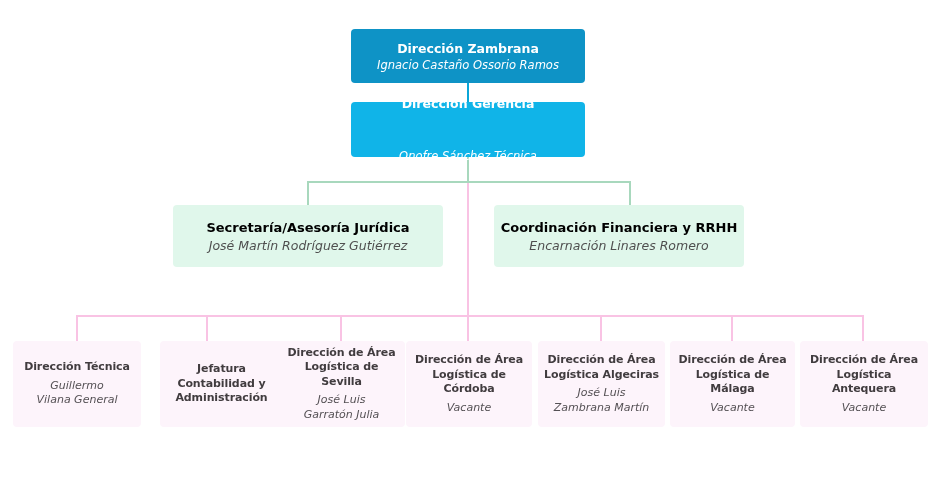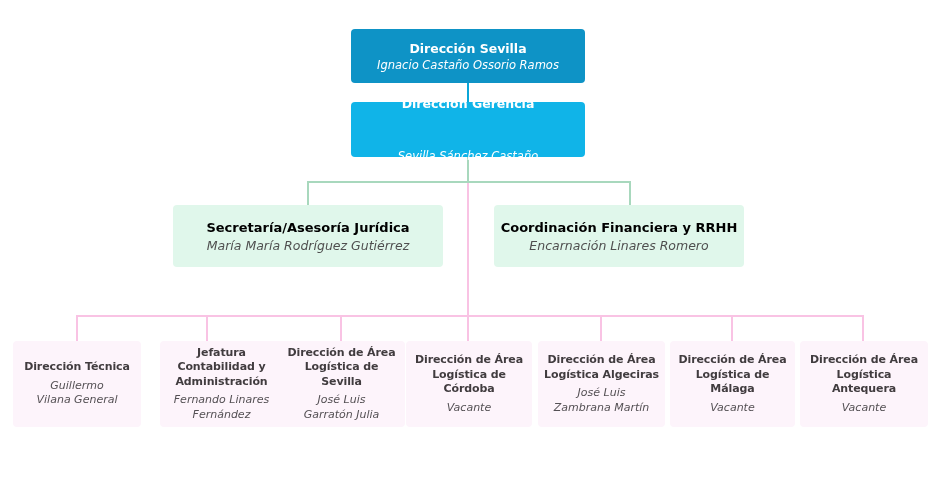--- a/index.html
+++ b/index.html
@@ -64,7 +64,7 @@
   <div class="conn conn-pink" style="left:862px; top:315px; width:2px;   height:26px;"></div>
 
   <div class="node l1" style="left:351px; top:29px; width:234px; height:54px;">
-    <div class="title">Dirección Sevilla</div>
+    <div class="title">Dirección Zambrana</div>
     <div class="person">Ignacio Castaño Ossorio Ramos</div>
   </div>
 

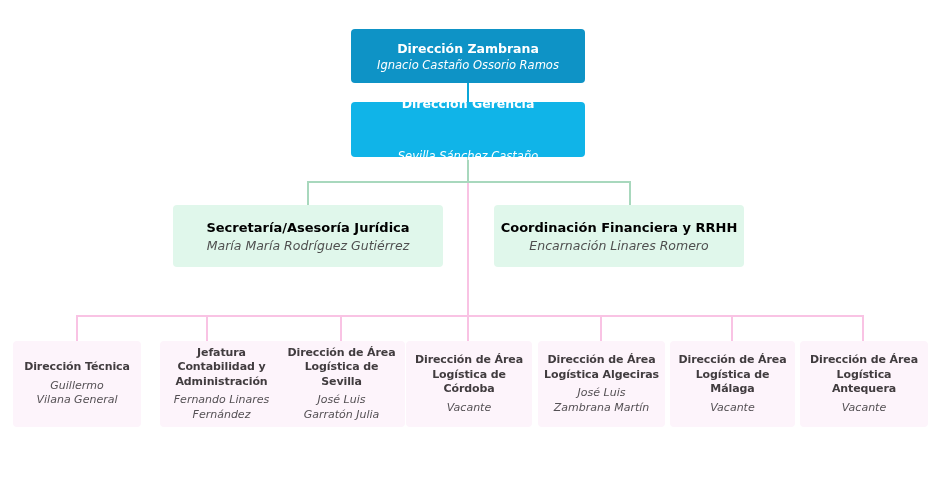--- a/index.html
+++ b/index.html
@@ -70,7 +70,7 @@
 
   <div class="node l2" style="left:351px; top:102px; width:234px; height:55px;">
     <div class="title">Dirección Gerencia</div>
-    <div class="person">Sevilla Sánchez Castaño</div>
+    <div class="person">Onofre Sánchez Técnica</div>
   </div>
 
   <div class="node l3" style="left:173px; top:205px; width:270px; height:62px;">

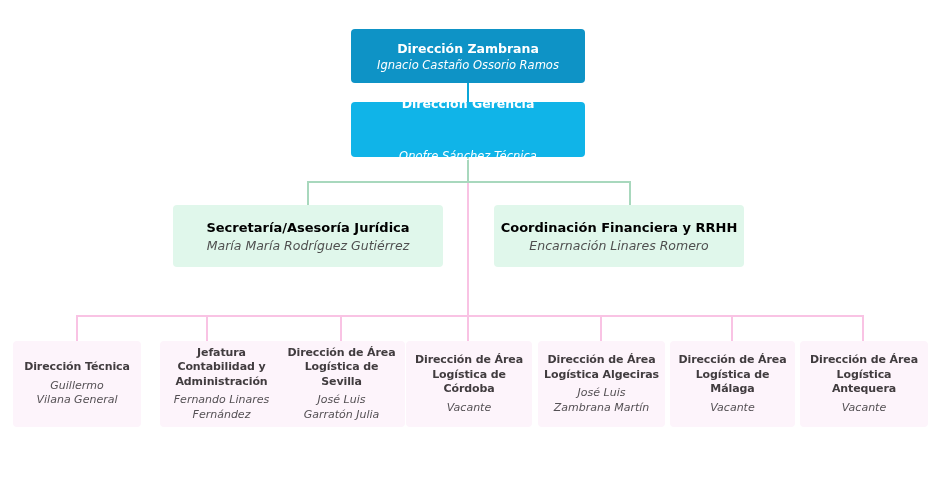--- a/index.html
+++ b/index.html
@@ -75,7 +75,7 @@
 
   <div class="node l3" style="left:173px; top:205px; width:270px; height:62px;">
     <div class="title">Secretaría/Asesoría Jurídica</div>
-    <div class="person">María María Rodríguez Gutiérrez</div>
+    <div class="person">José Martín Rodríguez Gutiérrez</div>
   </div>
   <div class="node l3" style="left:494px; top:205px; width:250px; height:62px;">
     <div class="title">Coordinación Financiera y RRHH</div>

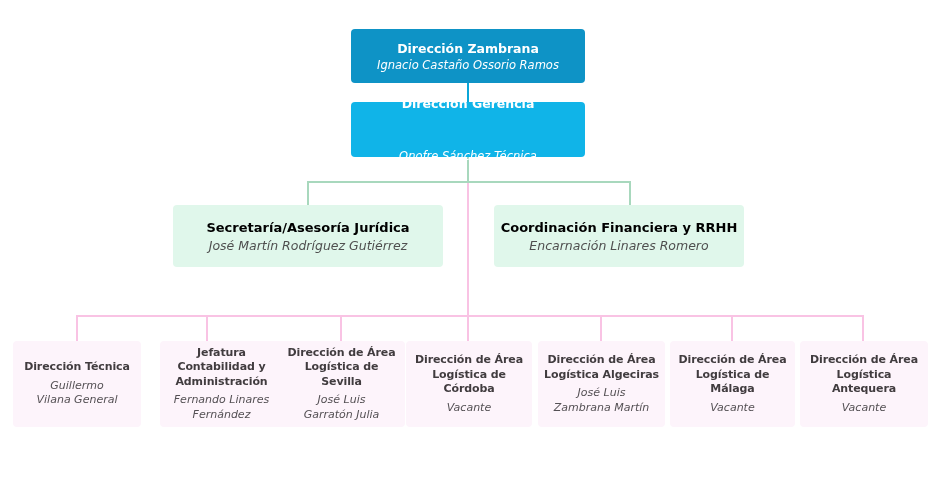--- a/index.html
+++ b/index.html
@@ -91,8 +91,6 @@
     <div class="title">Jefatura
 Contabilidad y
 Administración</div>
-    <div class="person">Fernando Linares
-Fernández</div>
   </div>
   <div class="node l4" style="left:278px; top:341px; width:127px; height:86px;">
     <div class="title">Dirección de Área

